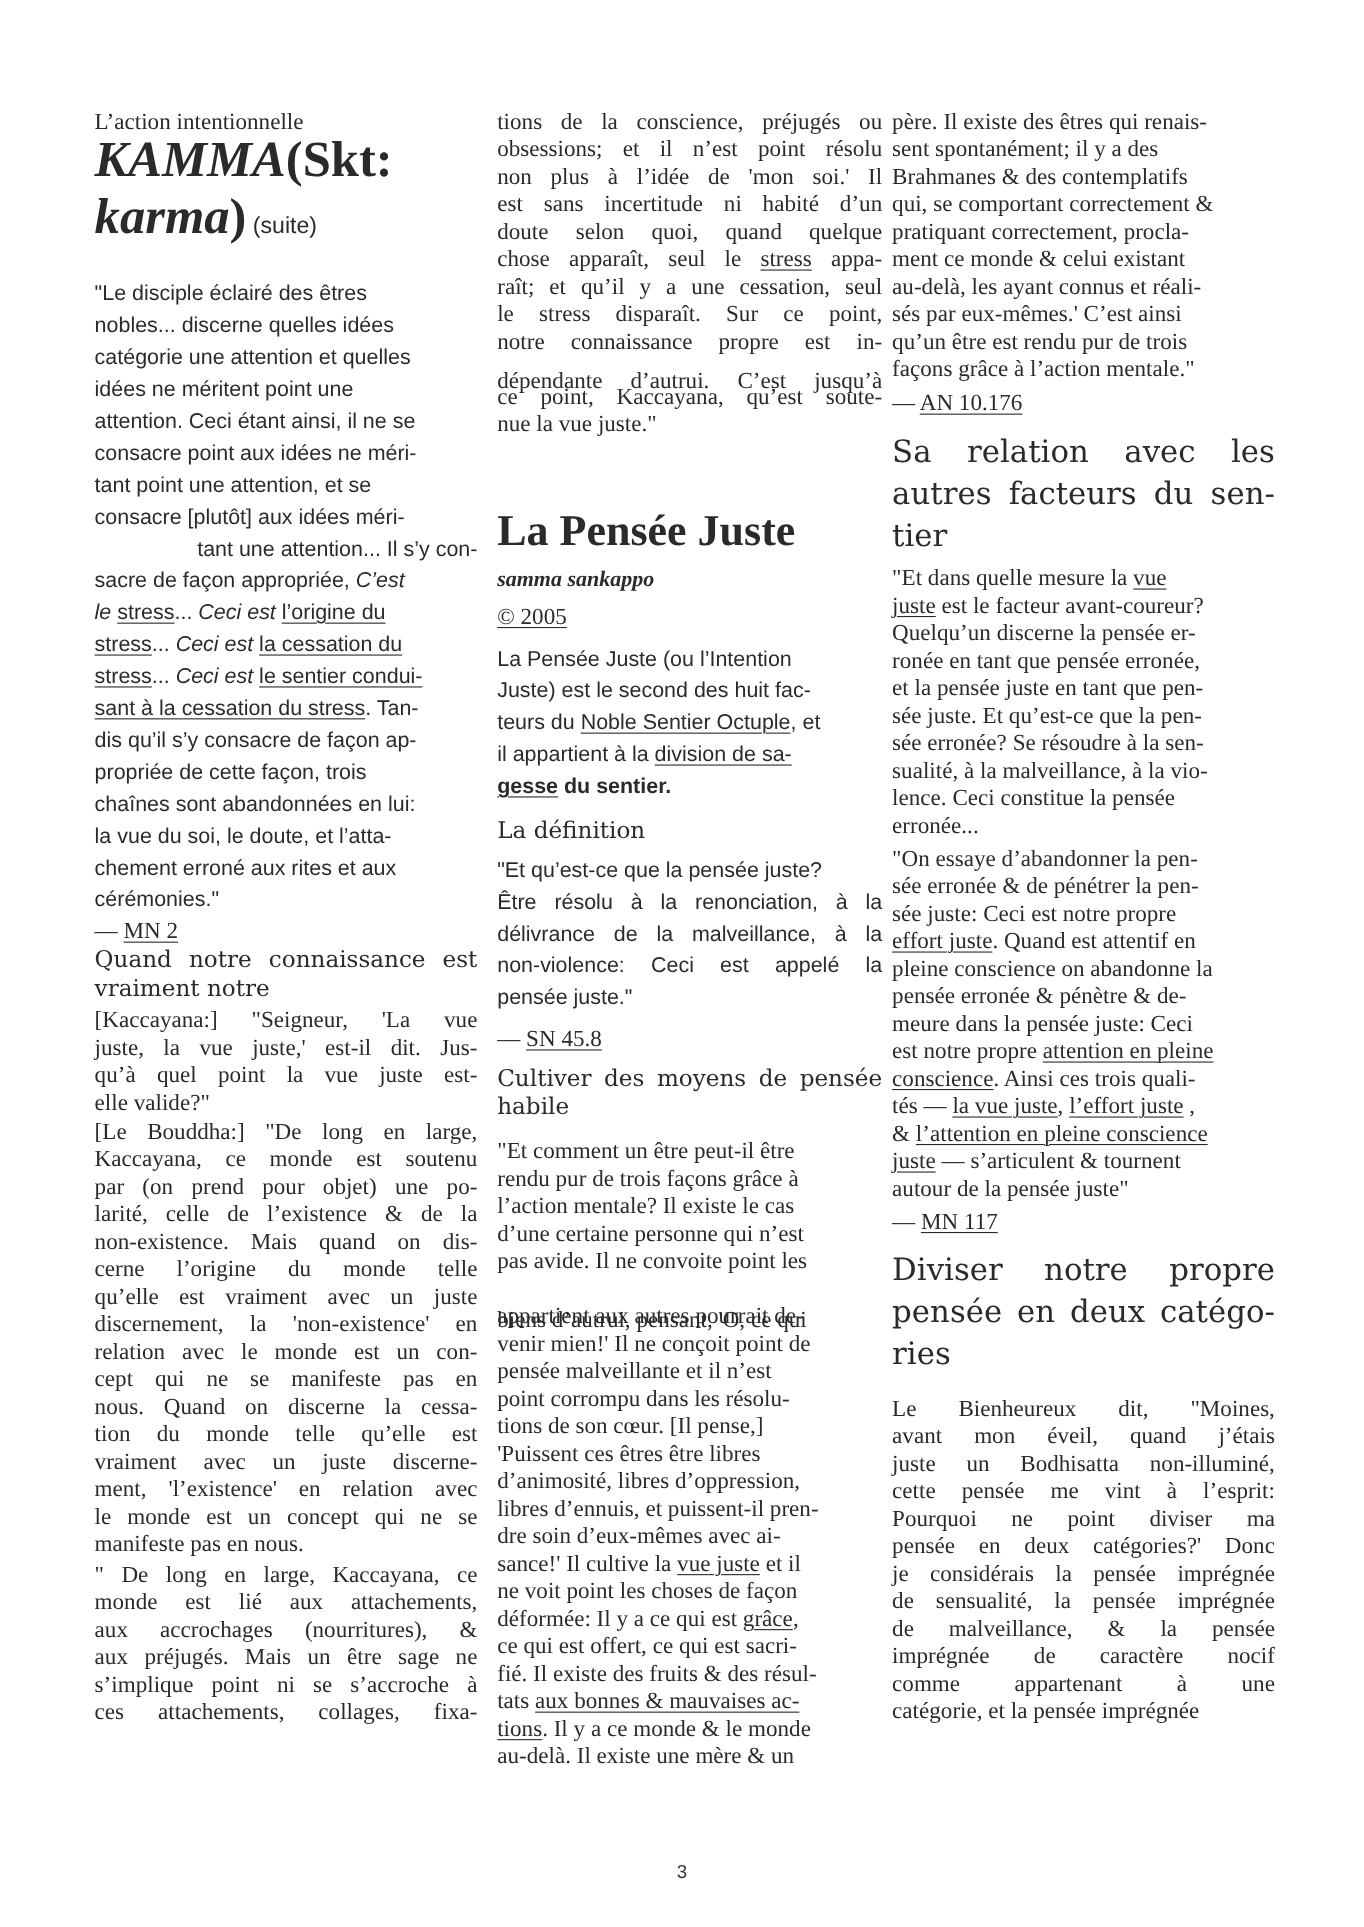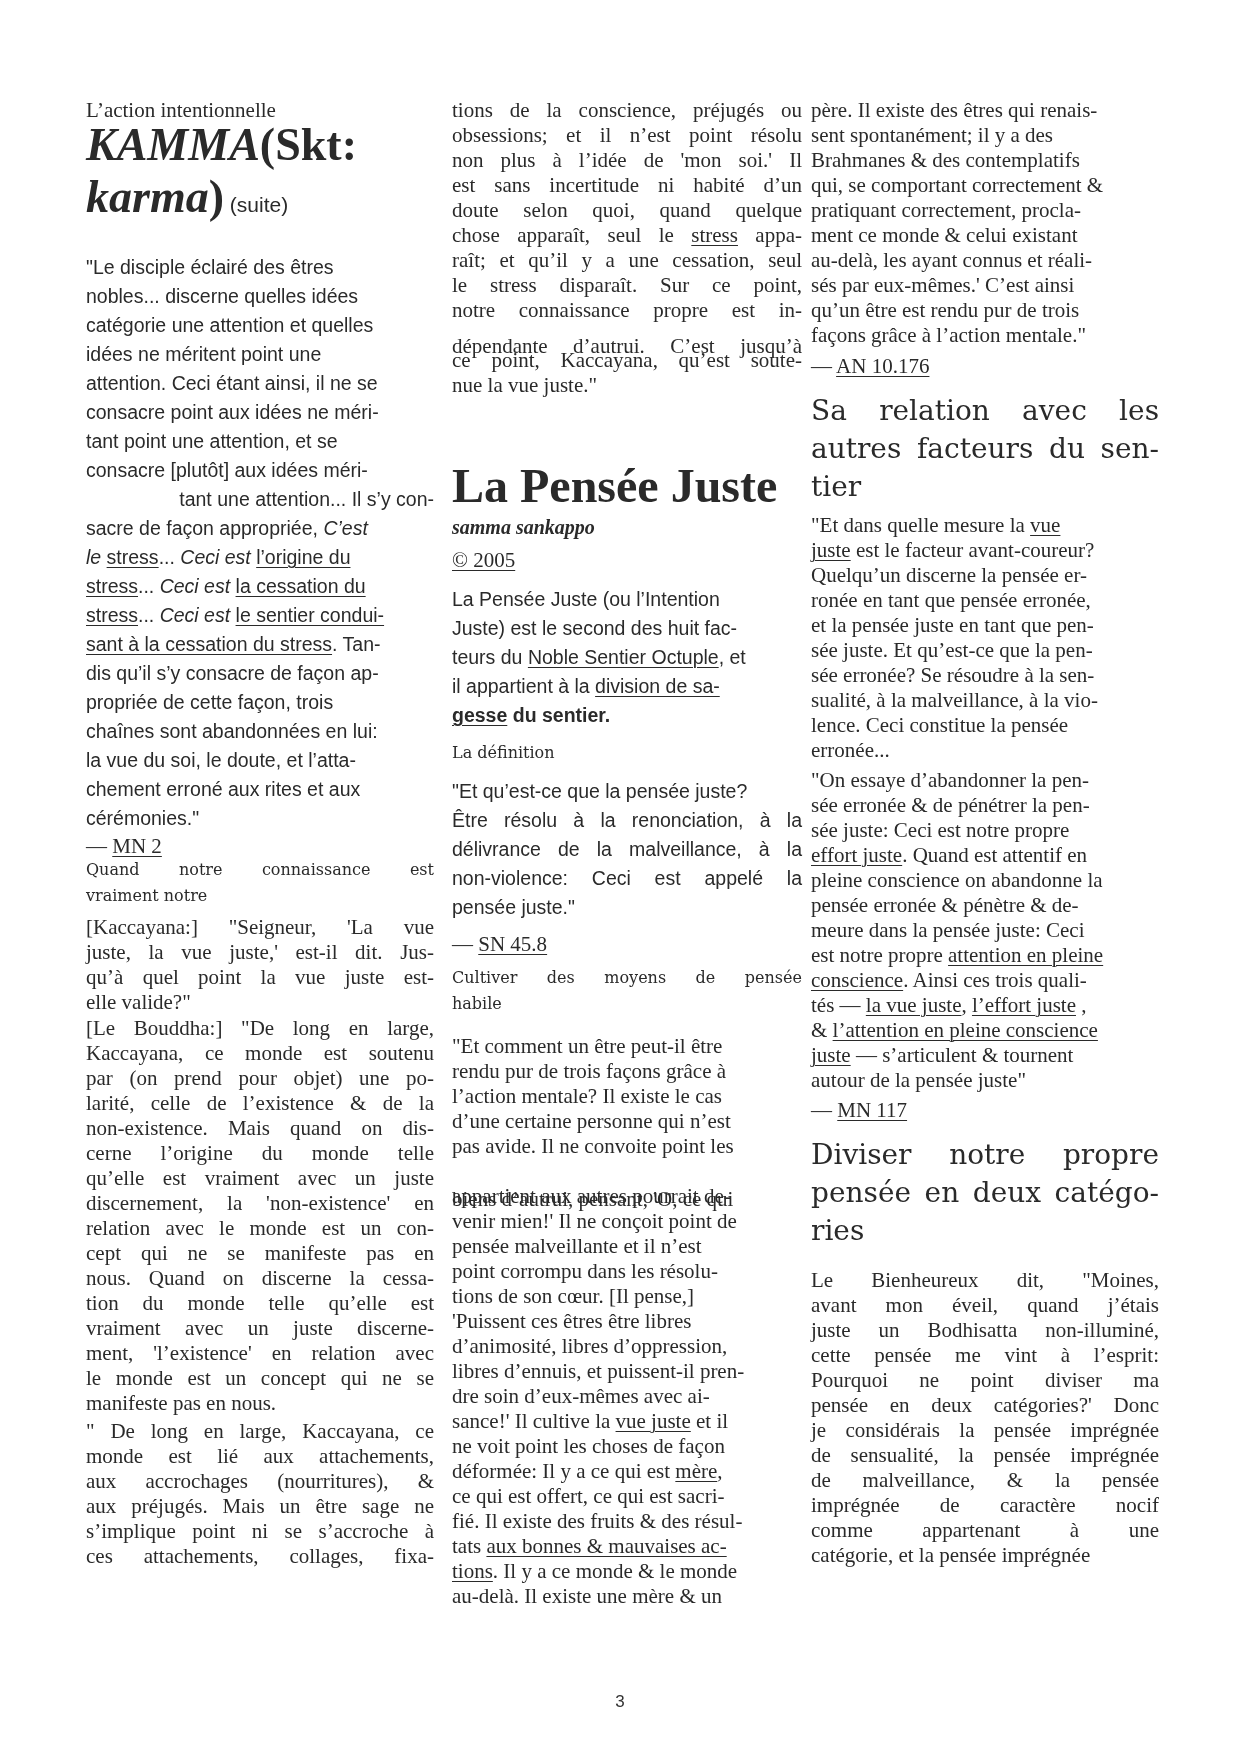--- a/index.html
+++ b/index.html
@@ -17,7 +17,7 @@
   .h-kamma { font-family: "Liberation Serif", serif; font-weight: bold; font-size: 46px; }
   .h-kamma .it { font-style: italic; }
   .h-suite { font-family: "Liberation Sans", sans-serif; font-size: 21px; font-weight: normal; font-style: normal; }
-  .h-pensee { font-family: "Liberation Serif", serif; font-weight: bold; font-size: 48px; }
+  .h-pensee { font-family: "Liberation Serif", serif; font-weight: bold; font-size: 40px; }
   .h-sub { font-family: "Liberation Serif", serif; font-weight: bold; font-style: italic; font-size: 20px; }
   .h-sec { font-family: "DejaVu Serif", "Liberation Serif", serif; font-size: 28px; }
   .h-small { font-family: "DejaVu Serif", "Liberation Serif", serif; font-size: 16px; }

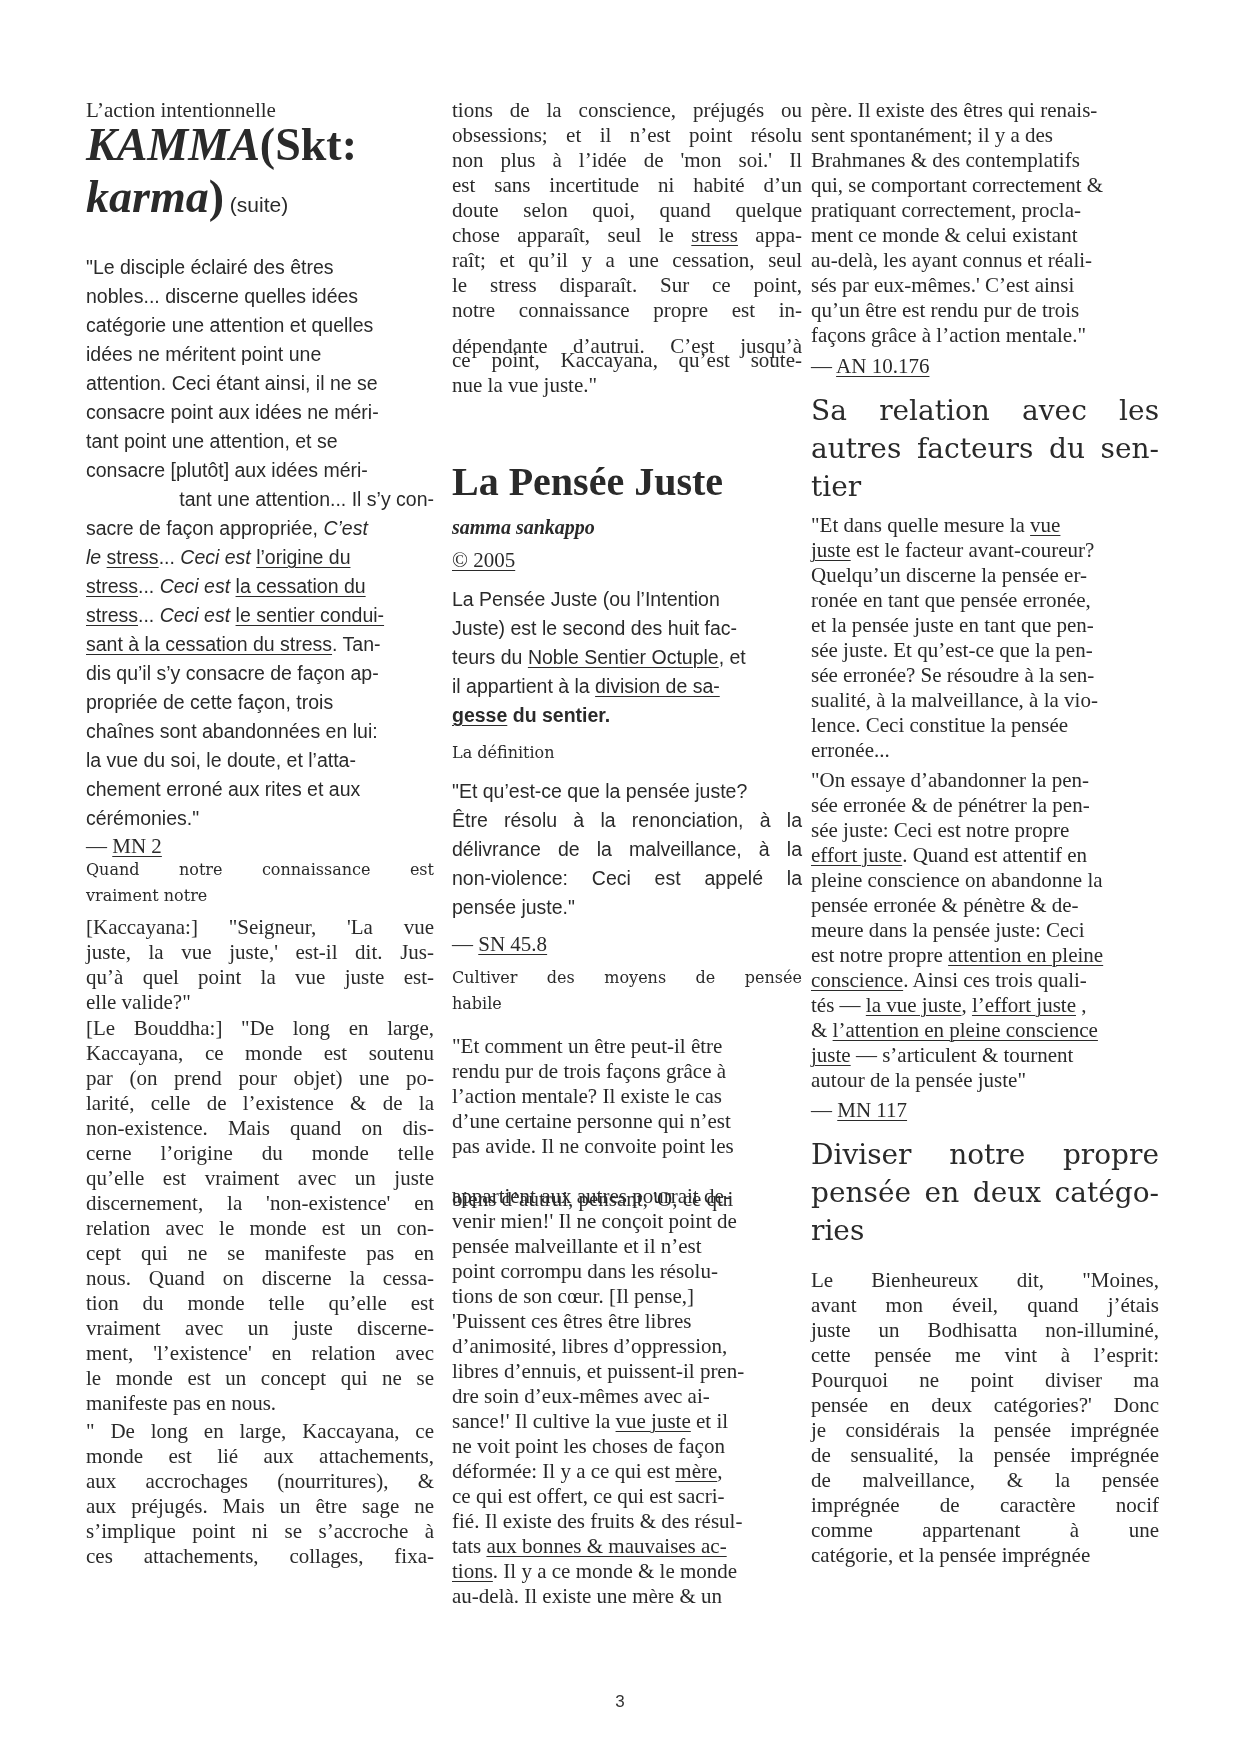--- a/index.html
+++ b/index.html
@@ -20,7 +20,7 @@
   .h-pensee { font-family: "Liberation Serif", serif; font-weight: bold; font-size: 40px; }
   .h-sub { font-family: "Liberation Serif", serif; font-weight: bold; font-style: italic; font-size: 20px; }
   .h-sec { font-family: "DejaVu Serif", "Liberation Serif", serif; font-size: 28px; }
-  .h-small { font-family: "DejaVu Serif", "Liberation Serif", serif; font-size: 16px; }
+  .h-small { font-family: "DejaVu Serif", "Liberation Serif", serif; font-size: 21px; }
   .pageno { position: absolute; top: 1692px; left: 0; width: 1240px; text-align: center;
             font-family: "Liberation Sans", sans-serif; font-size: 17px; color: #333; }
 </style>

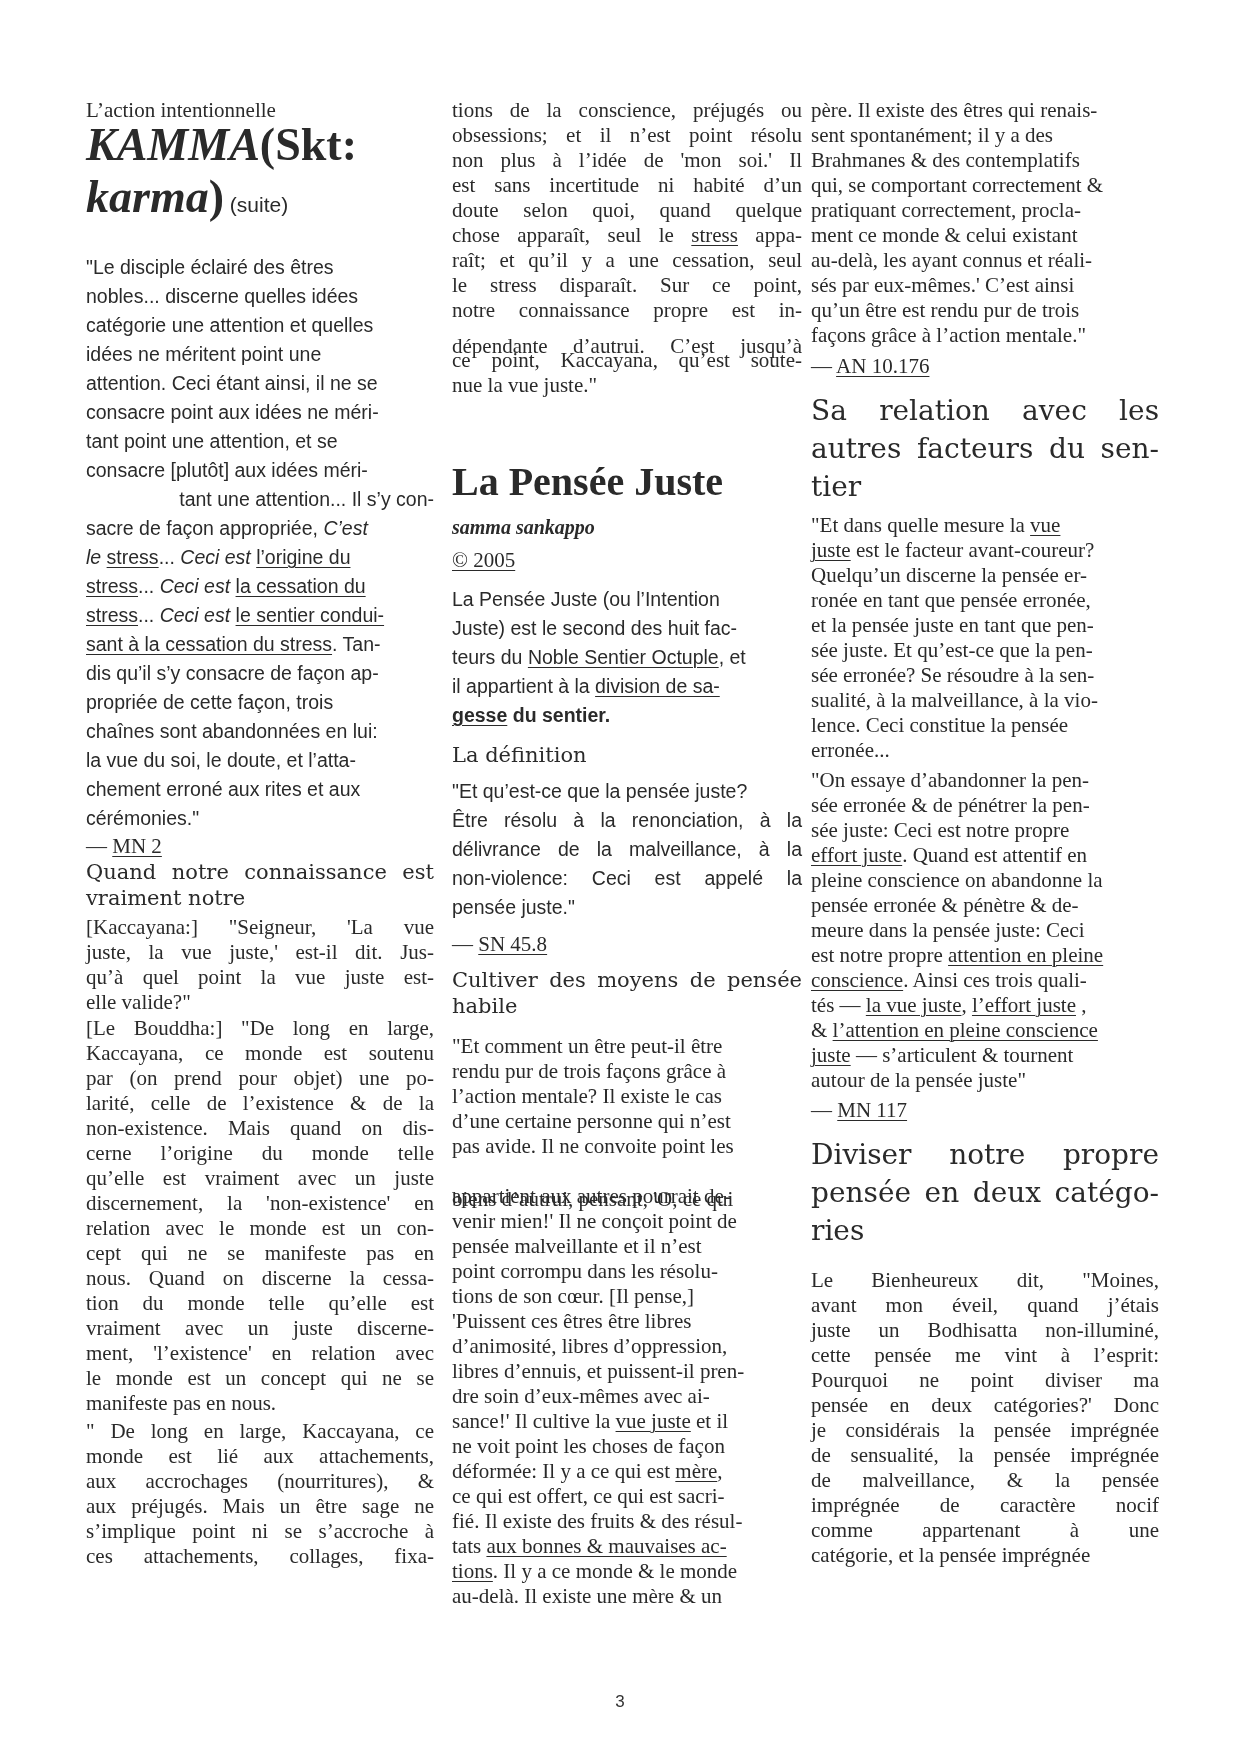--- a/index.html
+++ b/index.html
@@ -129,7 +129,7 @@
       <div class="ln serif" style="top: 1384px;"><span>dre soin d’eux-mêmes avec ai-</span></div>
       <div class="ln serif" style="top: 1409px;"><span>sance!' Il cultive la </span><span class="u">vue juste</span><span> et il</span></div>
       <div class="ln serif" style="top: 1434px;"><span>ne voit point les choses de façon</span></div>
-      <div class="ln serif" style="top: 1459px;"><span>déformée: Il y a ce qui est </span><span class="u">mère</span><span>,</span></div>
+      <div class="ln serif" style="top: 1459px;"><span>déformée: Il y a ce qui est </span><span class="u">grâce</span><span>,</span></div>
       <div class="ln serif" style="top: 1484px;"><span>ce qui est offert, ce qui est sacri-</span></div>
       <div class="ln serif" style="top: 1509px;"><span>fié. Il existe des fruits &amp; des résul-</span></div>
       <div class="ln serif" style="top: 1534px;"><span>tats </span><span class="u">aux bonnes &amp; mauvaises ac-</span></div>

